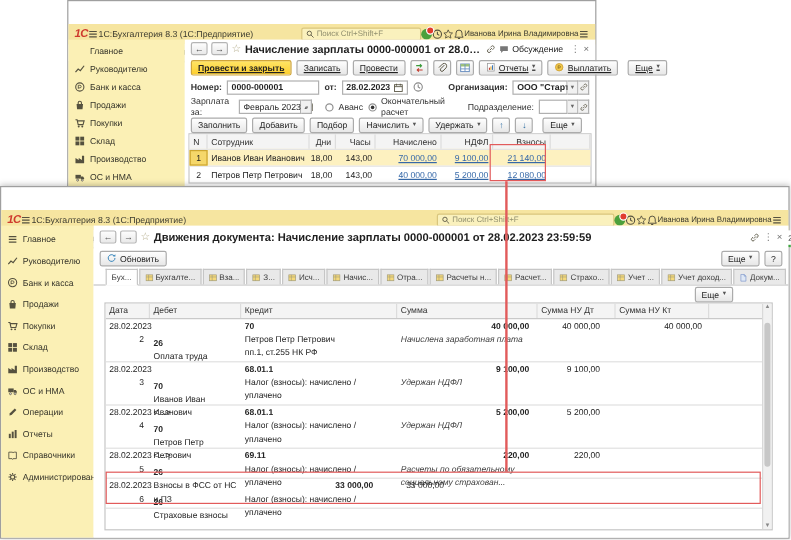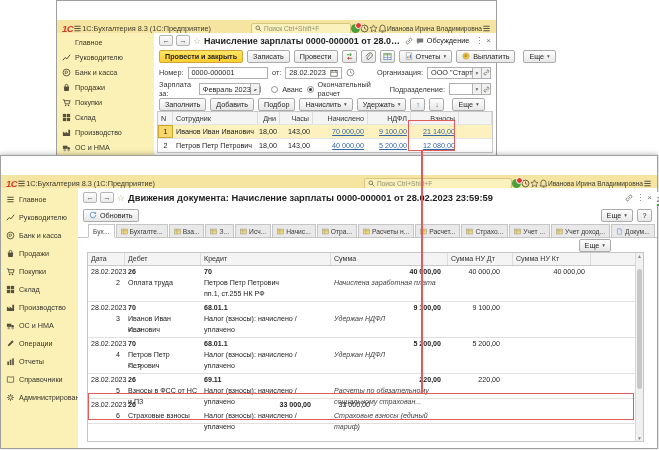--- a/index.html
+++ b/index.html
@@ -42,7 +42,7 @@
   .doctitle{font-weight:700;font-size:9px;color:#1e1e1e;white-space:nowrap;overflow:hidden;text-overflow:ellipsis;}
   .gicon{color:#767676;font-size:8px;}
   .toolbar{display:flex;align-items:center;gap:4px;padding:0 5px;}
-  #win-top .toolbar{height:16px;}
+  #win-top .toolbar{height:16px;text-decoration:underline;}
   #win-bottom .toolbar{height:16px;justify-content:center;}
   .btn{display:inline-flex;align-items:center;gap:3px;height:13px;padding:0 5px;border:1px solid #ababab;border-radius:2px;background:linear-gradient(#fefefe,#e7e7e7);font-size:7.2px;color:#1f1f1f;white-space:nowrap;flex:none;}
   .btn.primary{background:linear-gradient(#ffe566,#fdce2e);border-color:#cfa53a;font-weight:700;}

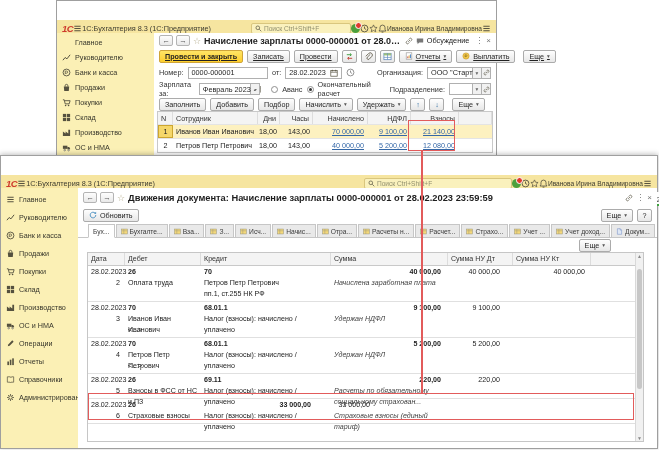--- a/index.html
+++ b/index.html
@@ -50,7 +50,7 @@
   .arr{font-size:5.5px;color:#555;}
   .blue{color:#2d6da3;font-weight:700;}
   .formrow{display:flex;align-items:center;gap:4px;padding:0 5px;color:#333;}
-  #win-top .formrow.r1{height:17px;}
+  #win-top .formrow.r1{height:17px;font-weight:bold;}
   #win-top .formrow.r2{height:16px;}
   .input{height:12px;border:1px solid #b0b0b0;display:flex;align-items:center;gap:2px;padding:0 3px;background:#fff;color:#1f1f1f;white-space:nowrap;}
   .input .tail{margin-left:auto;display:flex;align-items:center;gap:1px;}

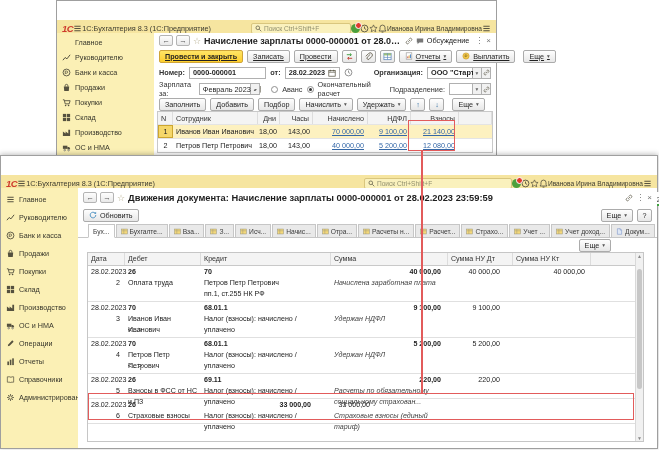--- a/index.html
+++ b/index.html
@@ -85,7 +85,7 @@
   .mhead{display:flex;height:13px;background:#f4f4f4;border-bottom:1px solid #c9c9c9;align-items:center;color:#333;}
   .mhead span{border-right:1px solid #dcdcdc;height:100%;display:flex;align-items:center;padding:0 3px;}
   .md{width:37px;padding:0 3px;flex:none;}
-  .mdb{width:76px;padding:0 3px;flex:none;}
+  .mdb{width:76px;padding:14px 3px;flex:none;}
   .mcr{width:130px;padding:0 3px;flex:none;}
   .msum{width:117px;padding:0 3px;flex:none;}
   .mnd{width:65px;text-align:right;padding-right:13px;flex:none;}

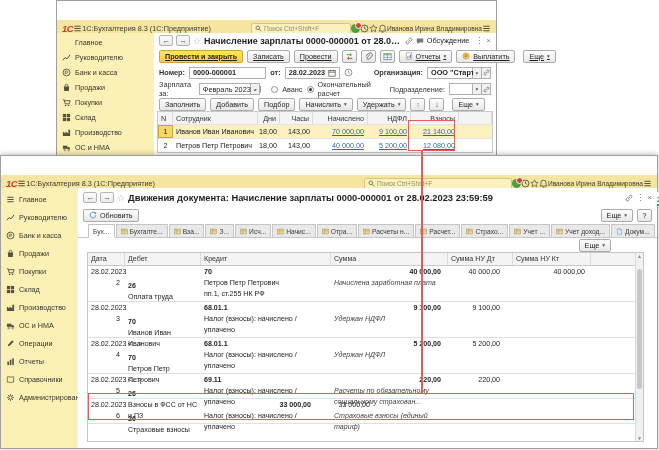--- a/index.html
+++ b/index.html
@@ -846,7 +846,6 @@
             <span class="md rn">6</span>
             <span class="mdb">Страховые взносы</span>
             <span class="mcr">Налог (взносы): начислено / уплачено</span>
-            <span class="msum it">Страховые взносы (единый тариф)</span>
           </div>
         </div>
         <div class="vscroll">

